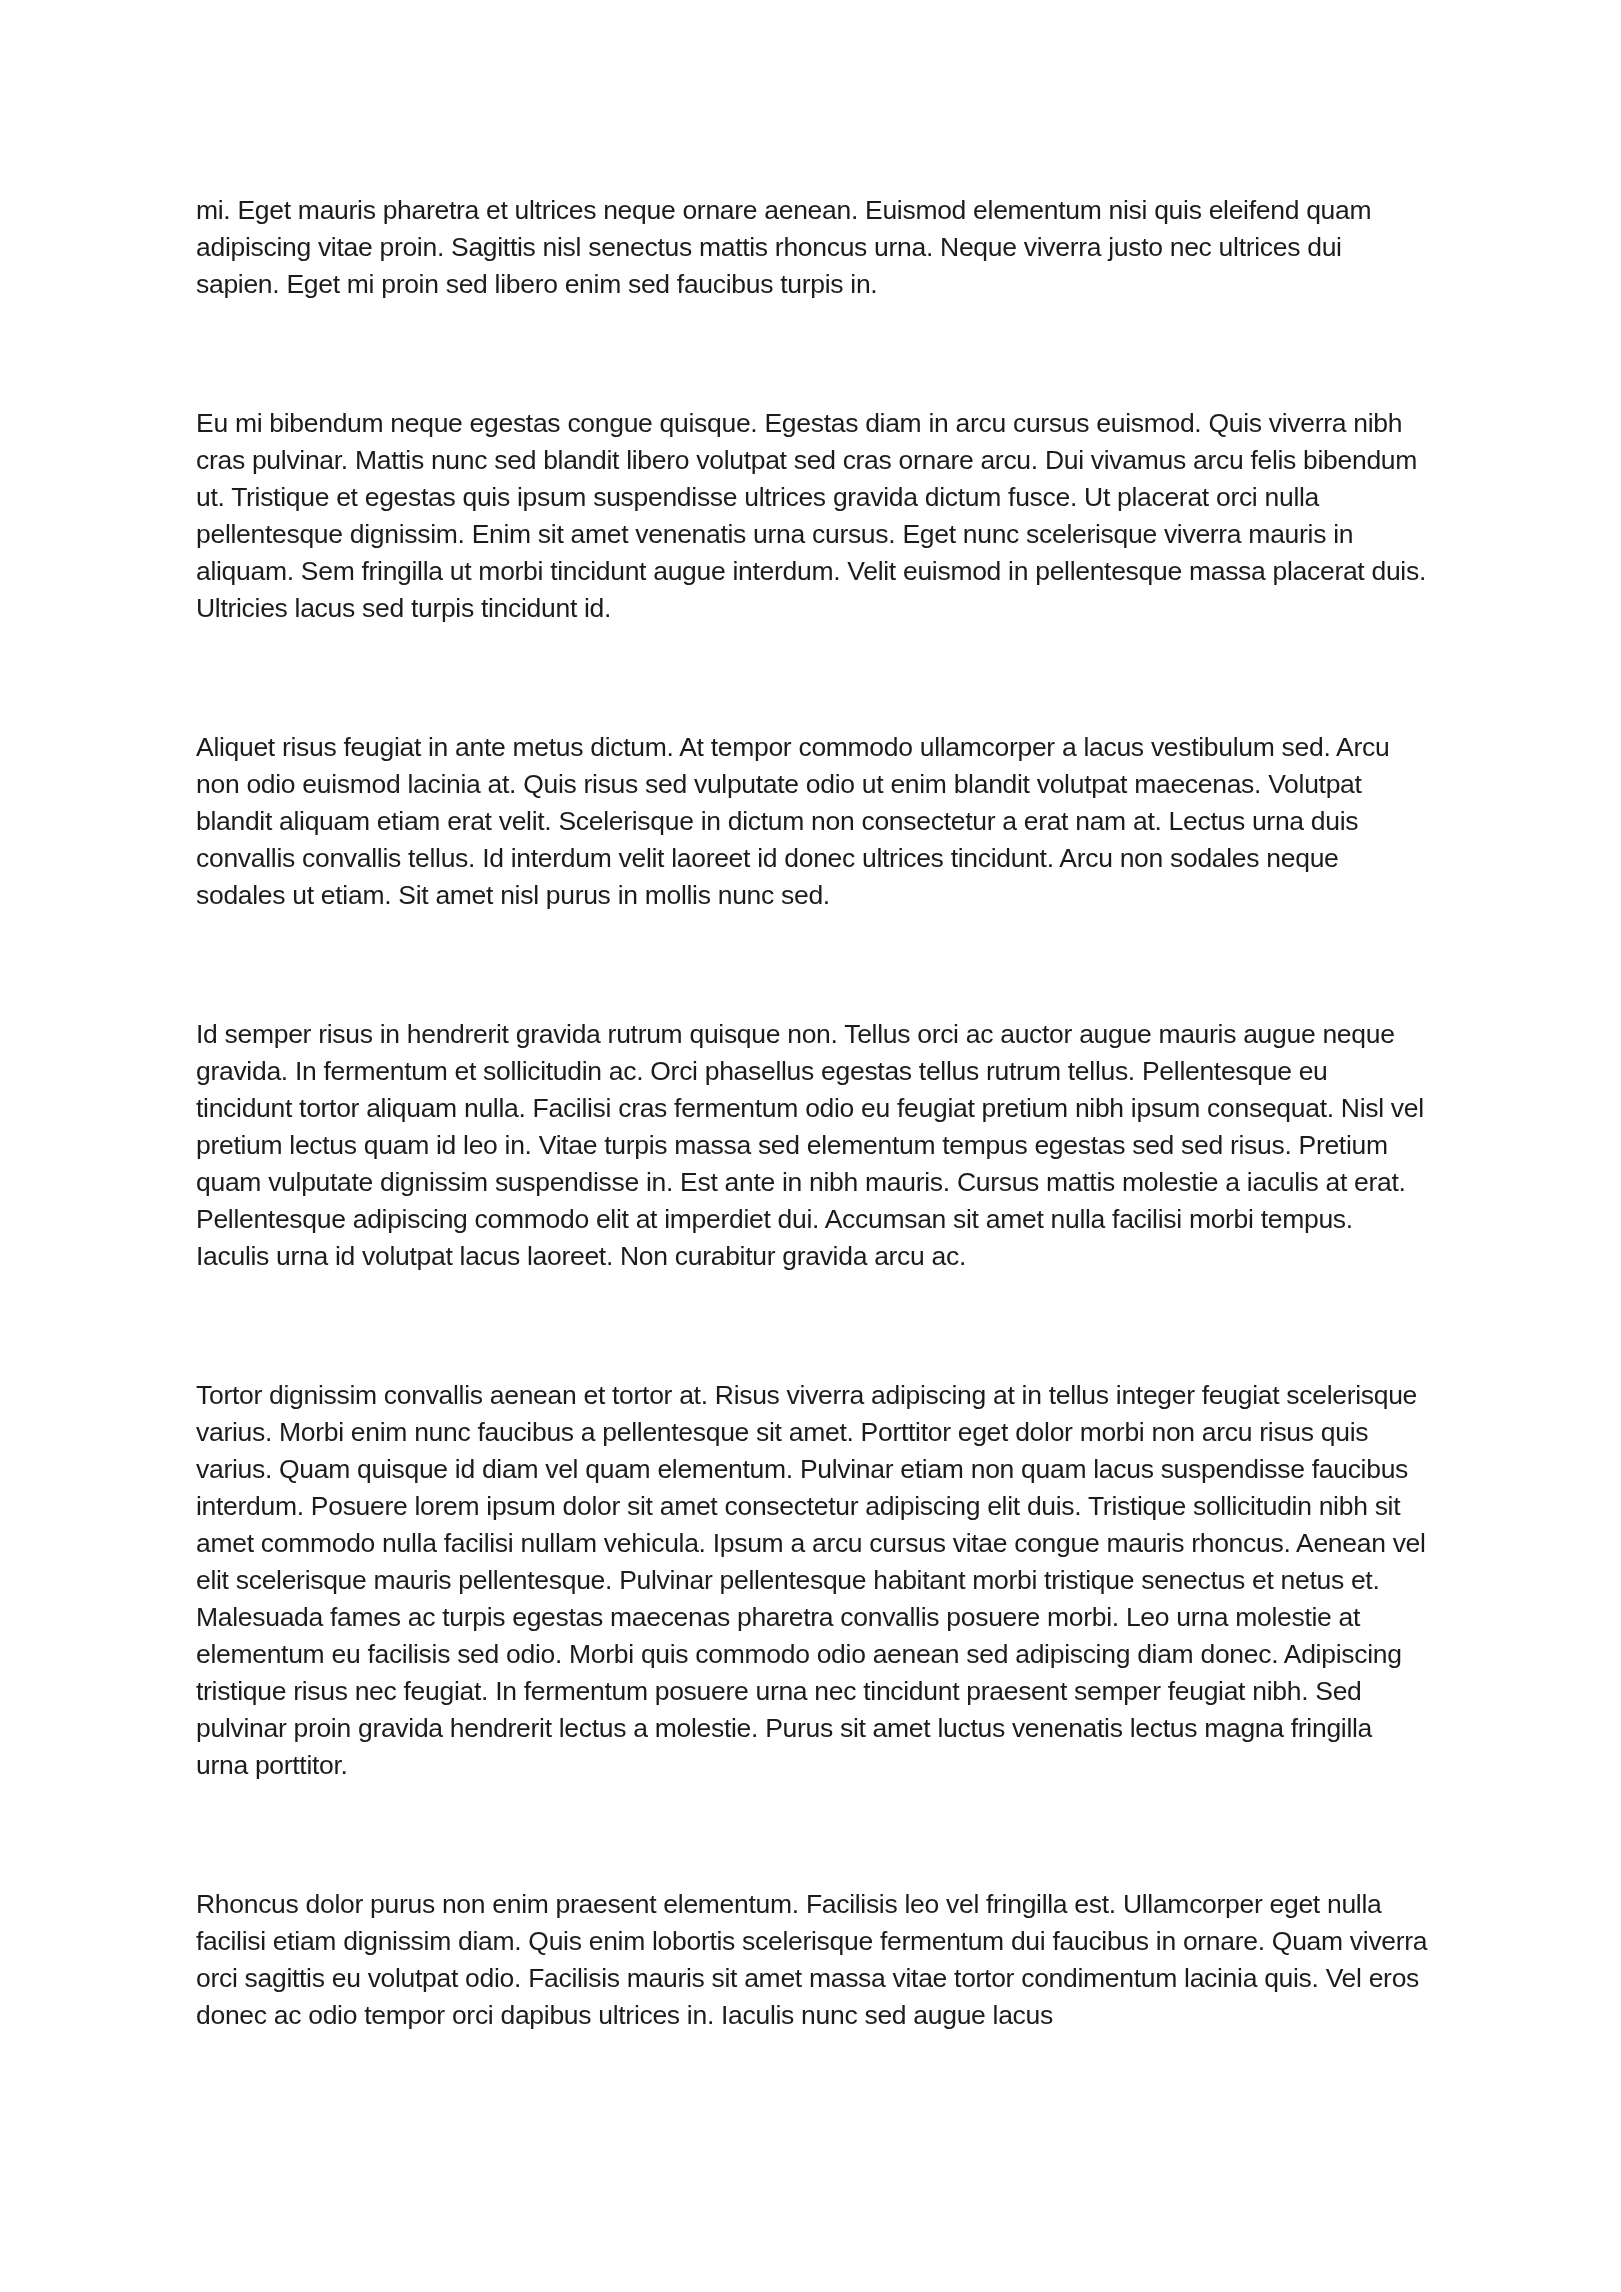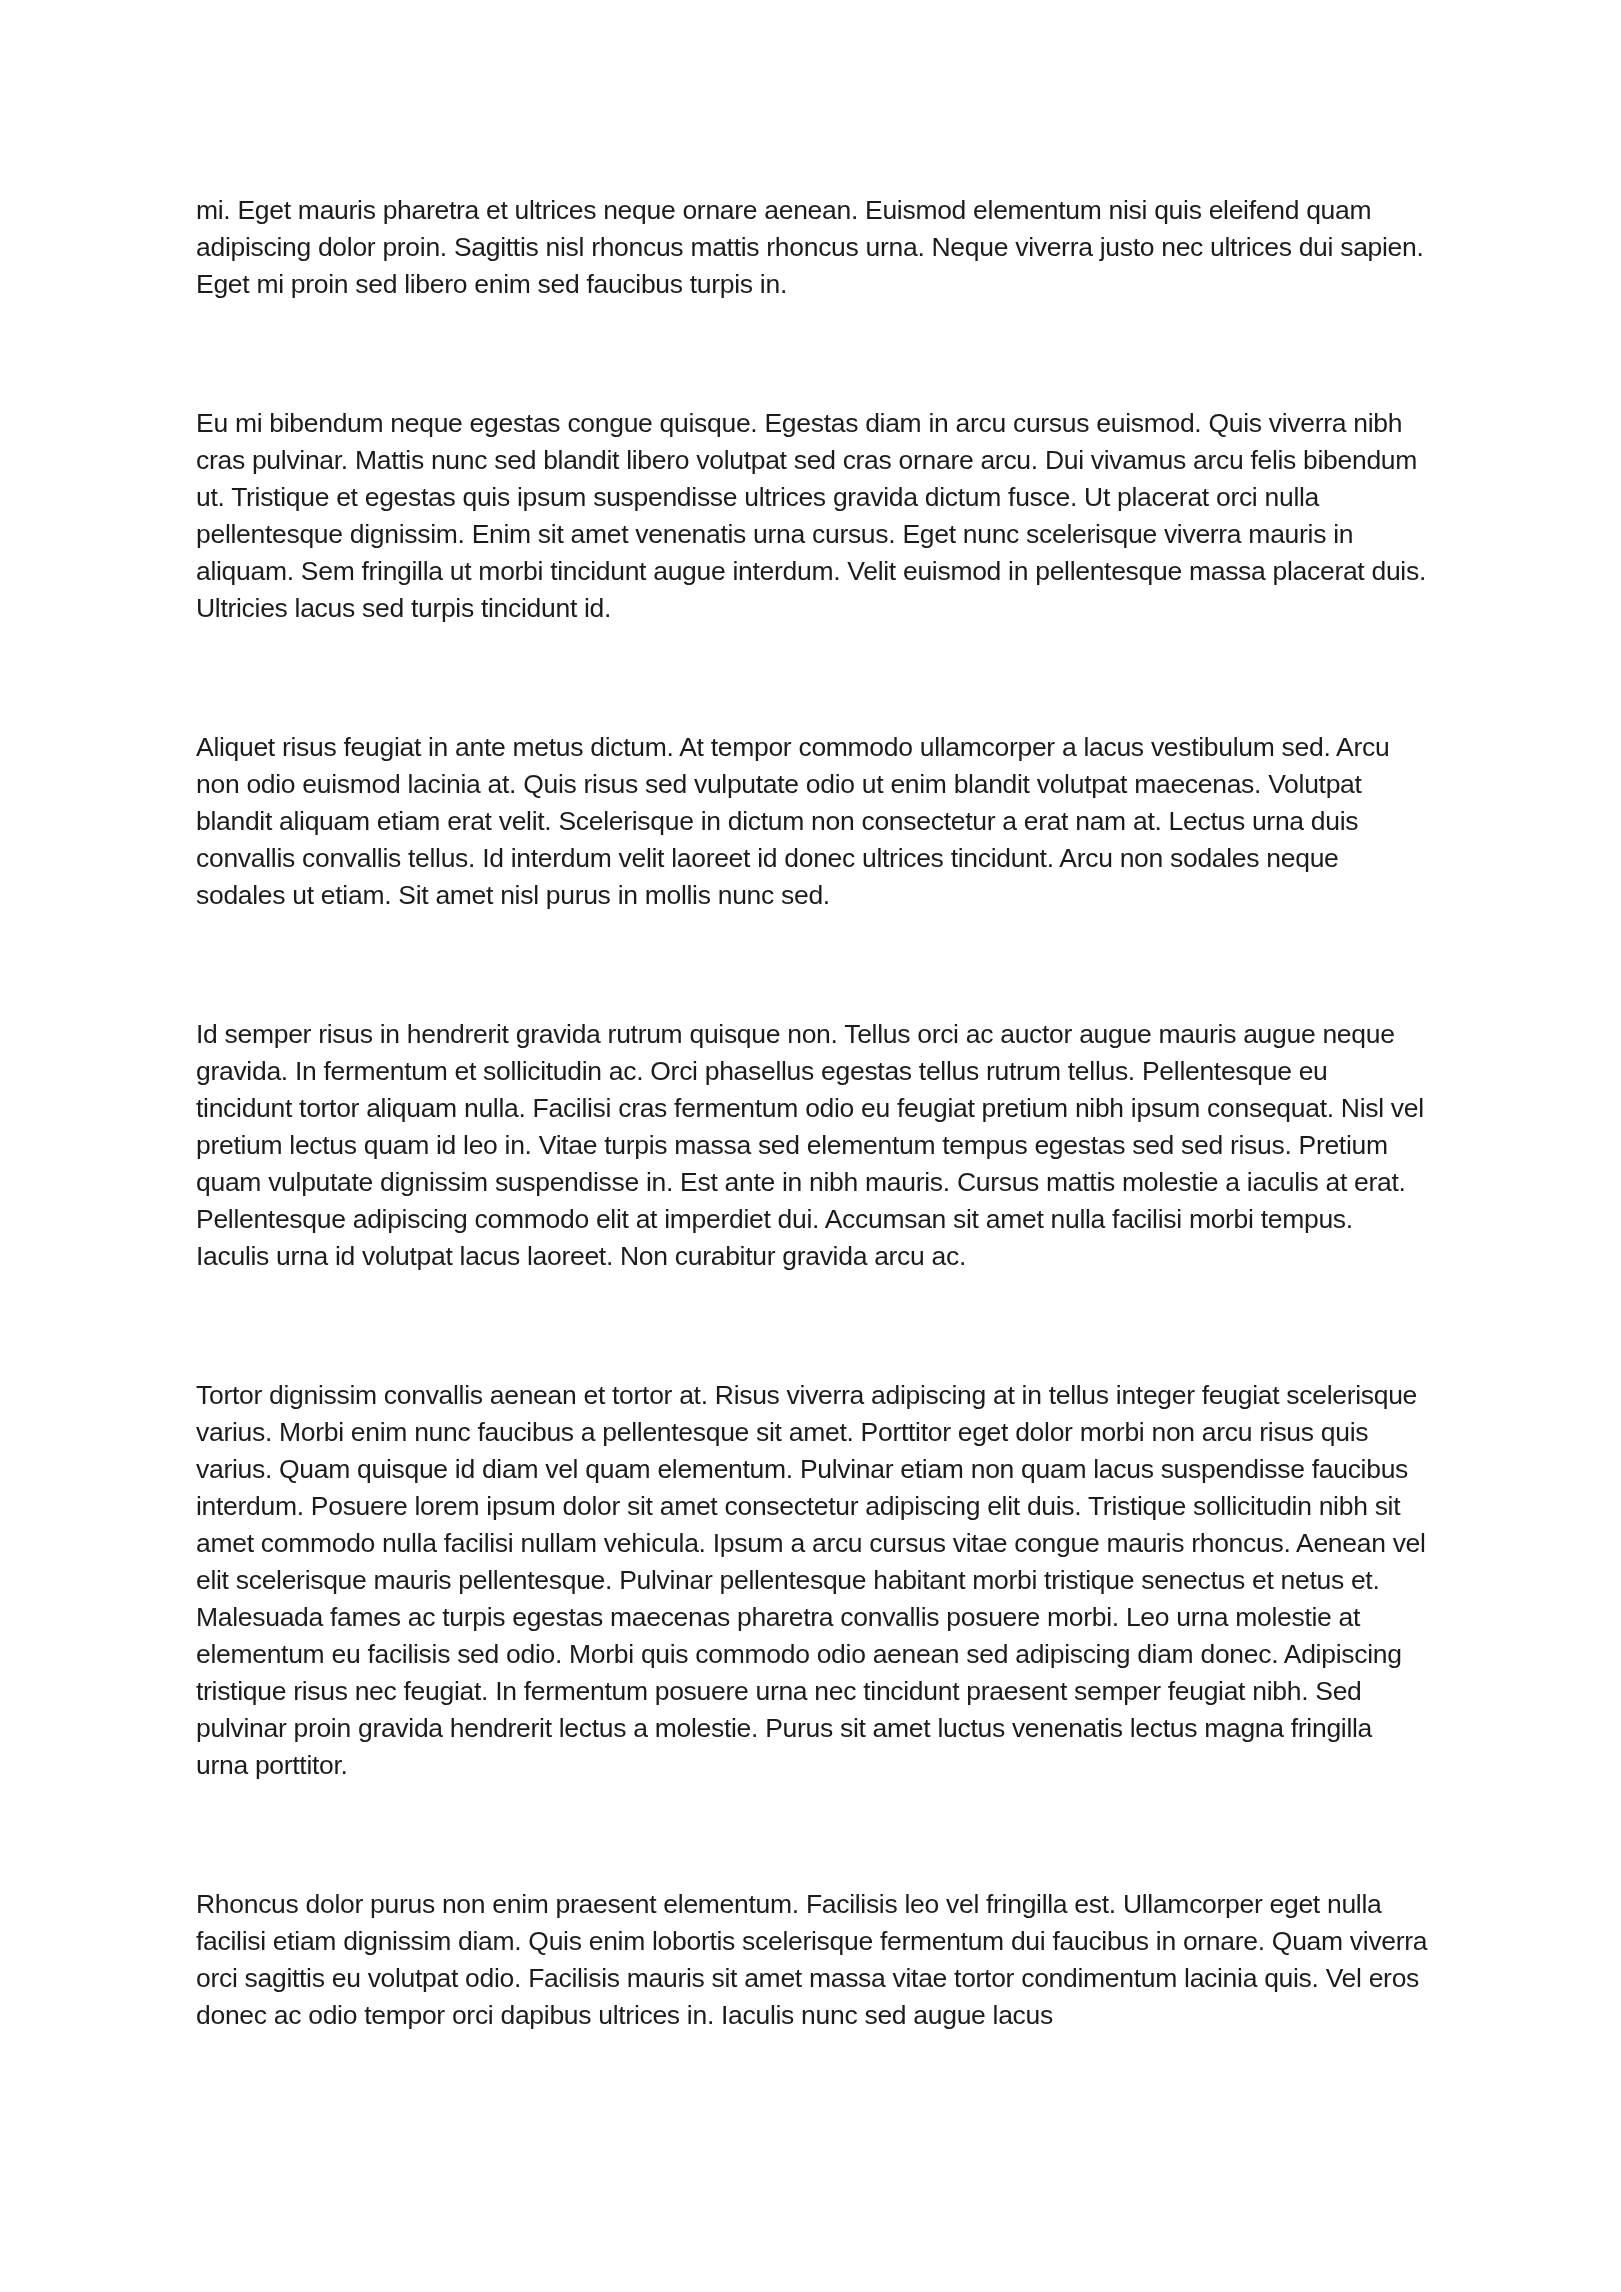--- a/index.html
+++ b/index.html
@@ -38,7 +38,7 @@
 
 <div class="page">
   <div class="doc-content">
-    <p>mi. Eget mauris pharetra et ultrices neque ornare aenean. Euismod elementum nisi quis eleifend quam adipiscing dolor proin. Sagittis nisl rhoncus mattis rhoncus urna. Neque viverra justo nec ultrices dui sapien. Eget mi proin sed libero enim sed faucibus turpis in.</p>
+    <p>mi. Eget mauris pharetra et ultrices neque ornare aenean. Euismod elementum nisi quis eleifend quam adipiscing vitae proin. Sagittis nisl senectus mattis rhoncus urna. Neque viverra justo nec ultrices dui sapien. Eget mi proin sed libero enim sed faucibus turpis in.</p>
     <p>Eu mi bibendum neque egestas congue quisque. Egestas diam in arcu cursus euismod. Quis viverra nibh cras pulvinar. Mattis nunc sed blandit libero volutpat sed cras ornare arcu. Dui vivamus arcu felis bibendum ut. Tristique et egestas quis ipsum suspendisse ultrices gravida dictum fusce. Ut placerat orci nulla pellentesque dignissim. Enim sit amet venenatis urna cursus. Eget nunc scelerisque viverra mauris in aliquam. Sem fringilla ut morbi tincidunt augue interdum. Velit euismod in pellentesque massa placerat duis. Ultricies lacus sed turpis tincidunt id.</p>
     <p>Aliquet risus feugiat in ante metus dictum. At tempor commodo ullamcorper a lacus vestibulum sed. Arcu non odio euismod lacinia at. Quis risus sed vulputate odio ut enim blandit volutpat maecenas. Volutpat blandit aliquam etiam erat velit. Scelerisque in dictum non consectetur a erat nam at. Lectus urna duis convallis convallis tellus. Id interdum velit laoreet id donec ultrices tincidunt. Arcu non sodales neque sodales ut etiam. Sit amet nisl purus in mollis nunc sed.</p>
     <p>Id semper risus in hendrerit gravida rutrum quisque non. Tellus orci ac auctor augue mauris augue neque gravida. In fermentum et sollicitudin ac. Orci phasellus egestas tellus rutrum tellus. Pellentesque eu tincidunt tortor aliquam nulla. Facilisi cras fermentum odio eu feugiat pretium nibh ipsum consequat. Nisl vel pretium lectus quam id leo in. Vitae turpis massa sed elementum tempus egestas sed sed risus. Pretium quam vulputate dignissim suspendisse in. Est ante in nibh mauris. Cursus mattis molestie a iaculis at erat. Pellentesque adipiscing commodo elit at imperdiet dui. Accumsan sit amet nulla facilisi morbi tempus. Iaculis urna id volutpat lacus laoreet. Non curabitur gravida arcu ac.</p>

